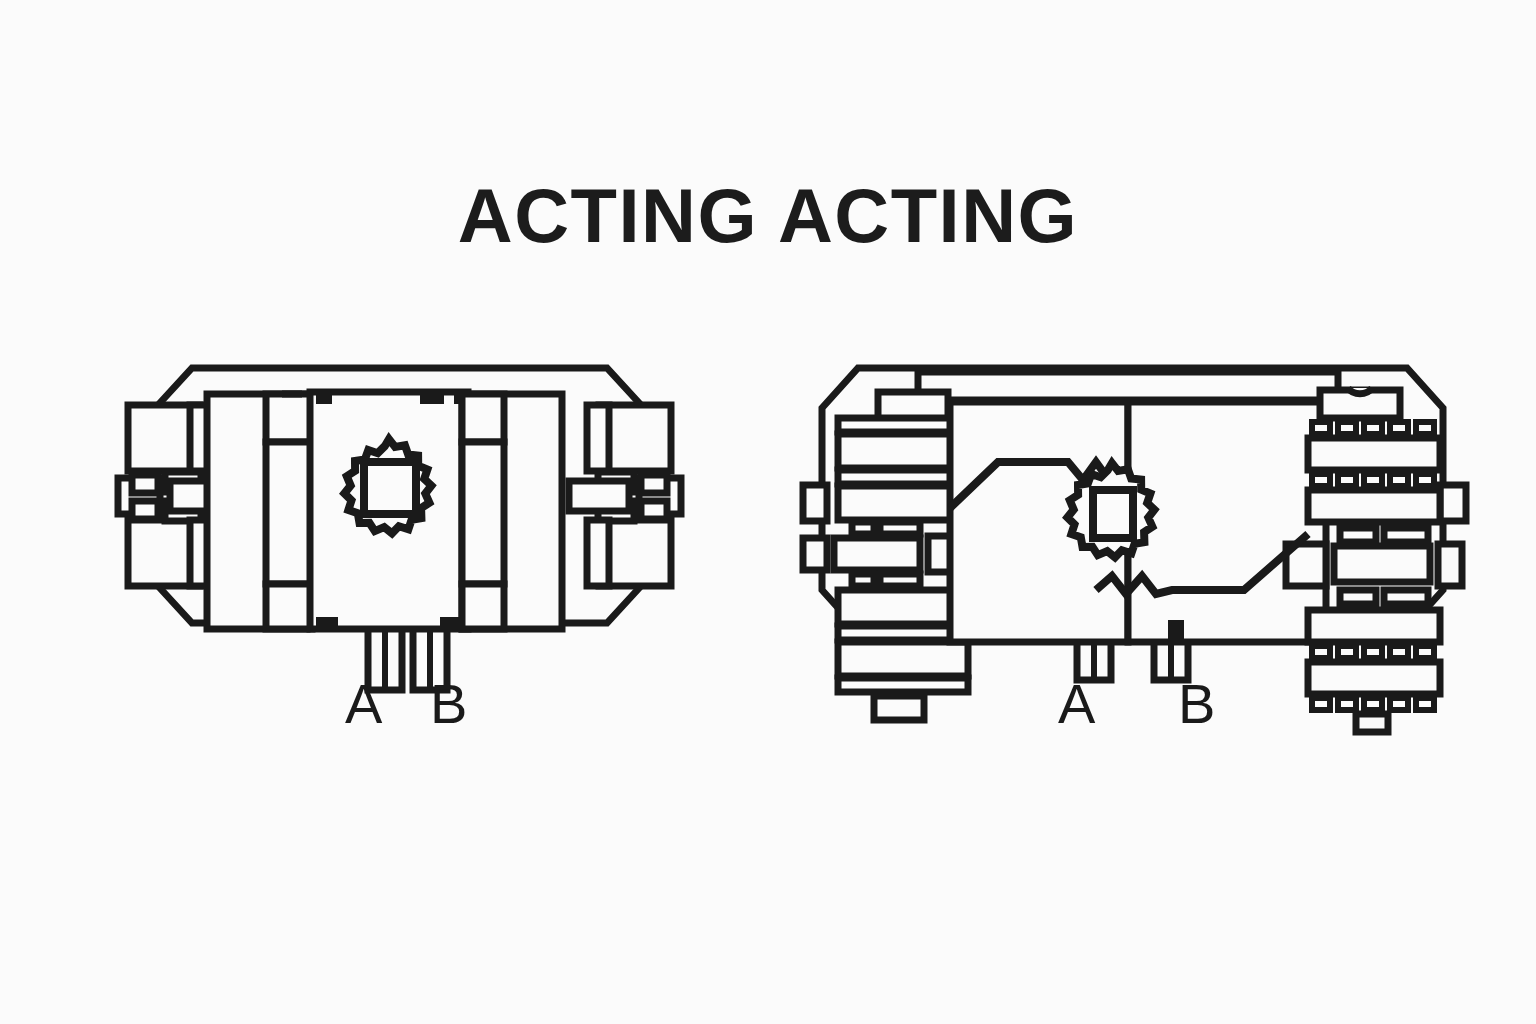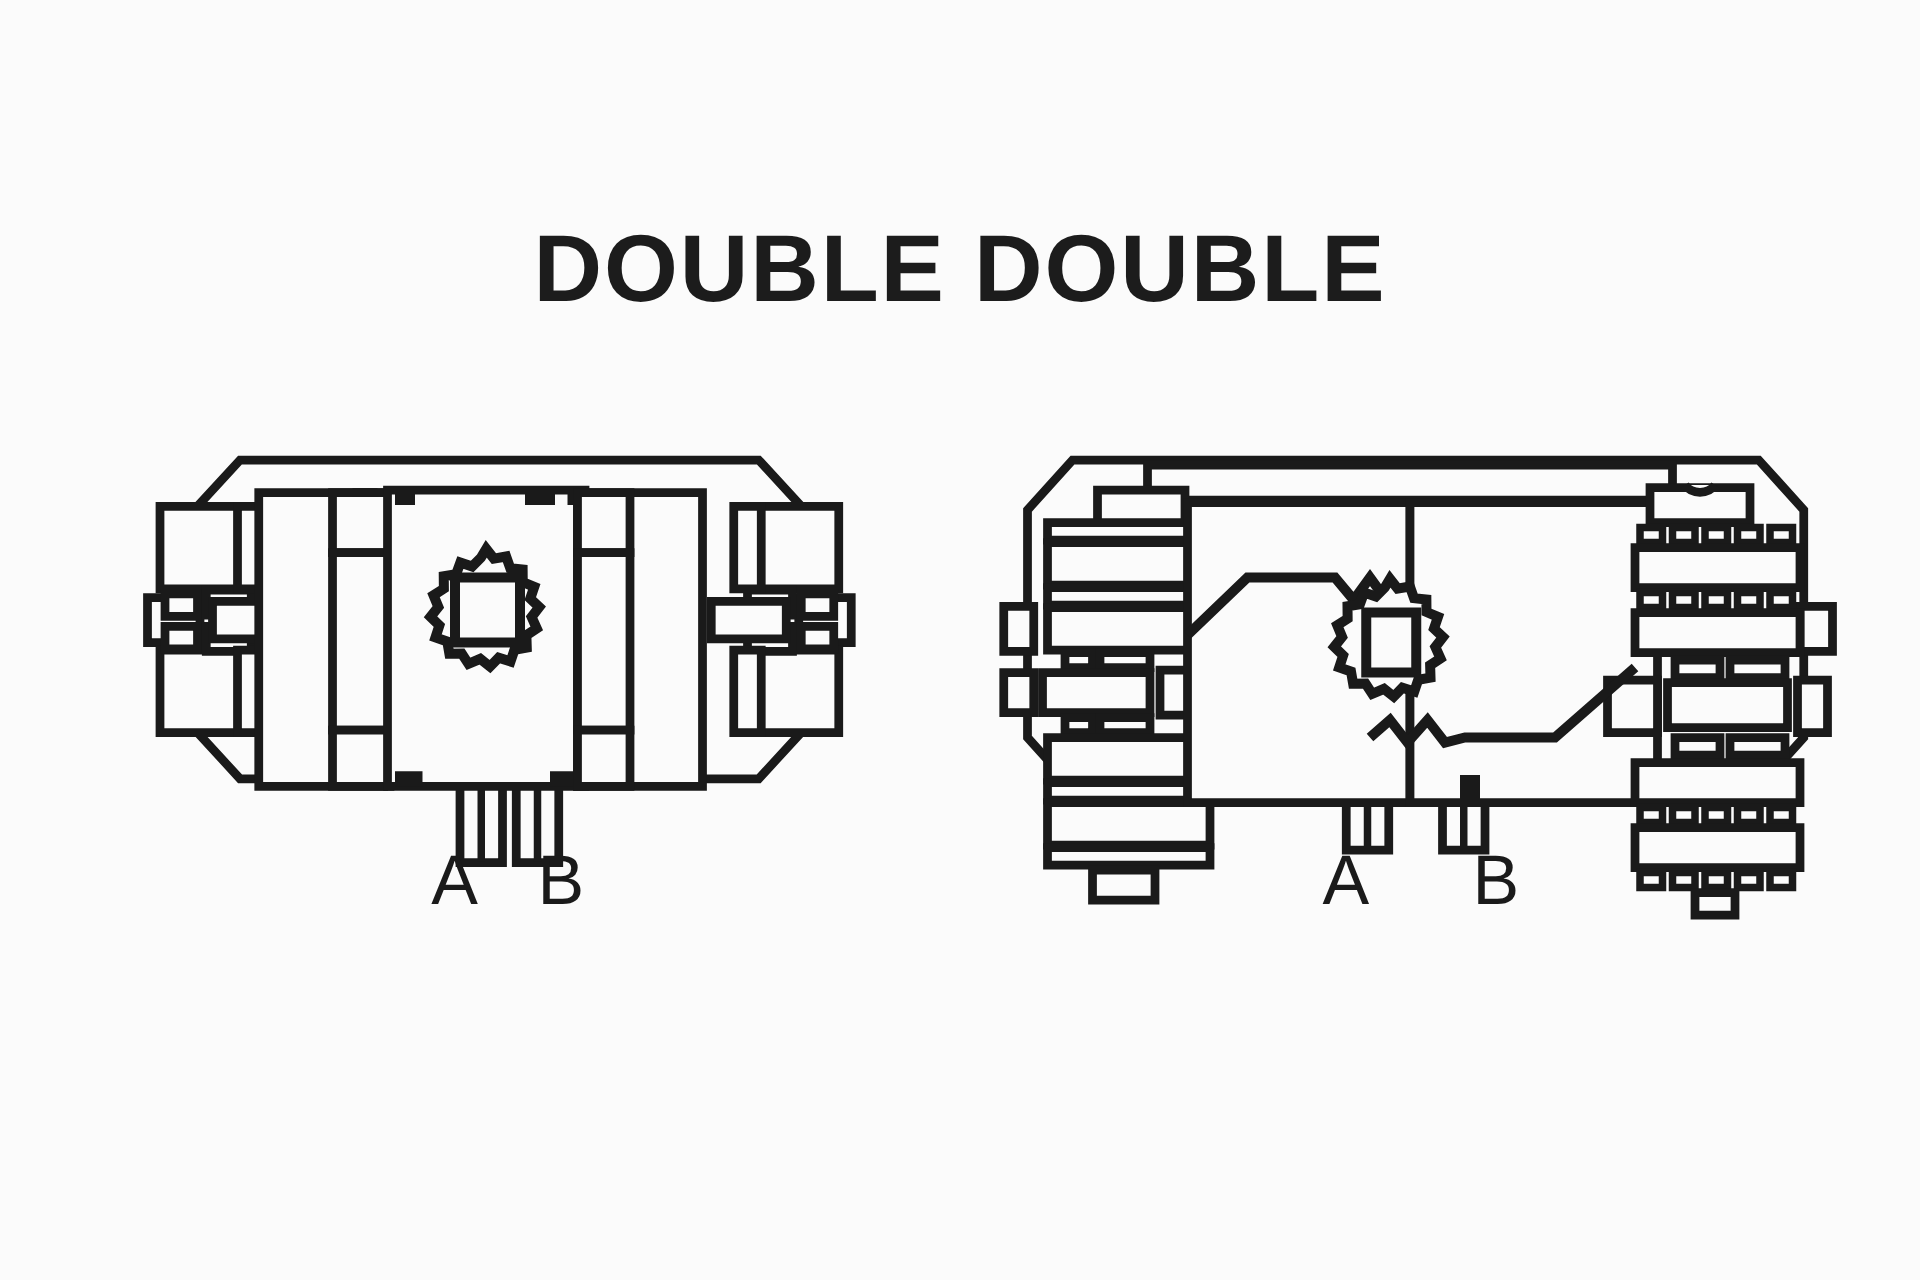--- a/index.html
+++ b/index.html
@@ -68,7 +68,7 @@
 
 <div id="stage">
 
-  <div class="title">DOUBLE DOUBLE</div>
+  <div class="title">ACTING ACTING</div>
 
   <svg class="figure" style="left:110px; top:350px;" width="580" height="320" viewBox="0 0 580 320">
 

